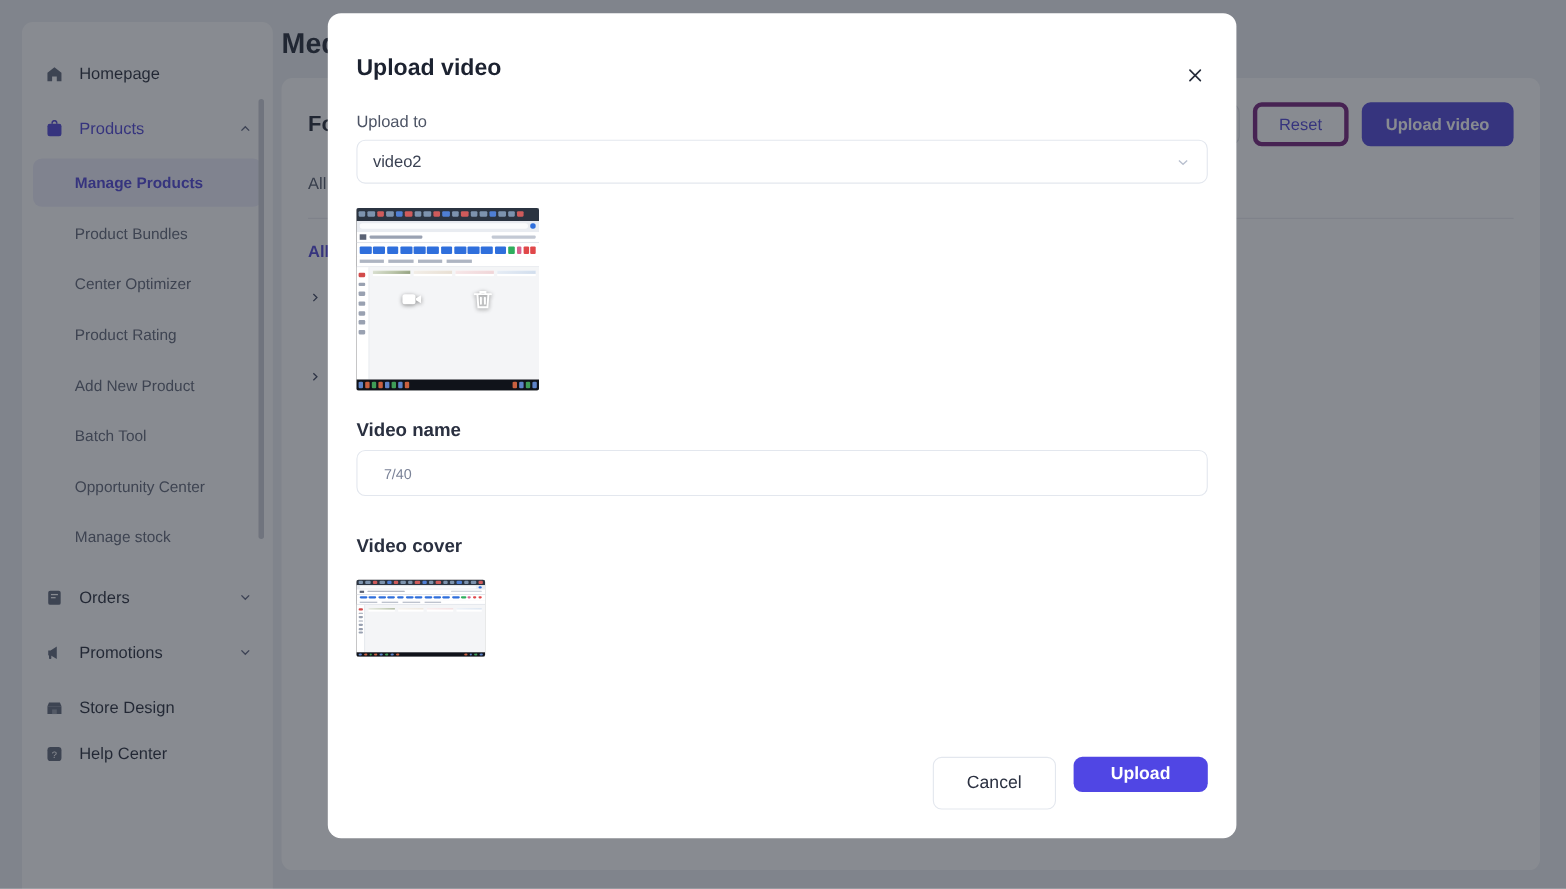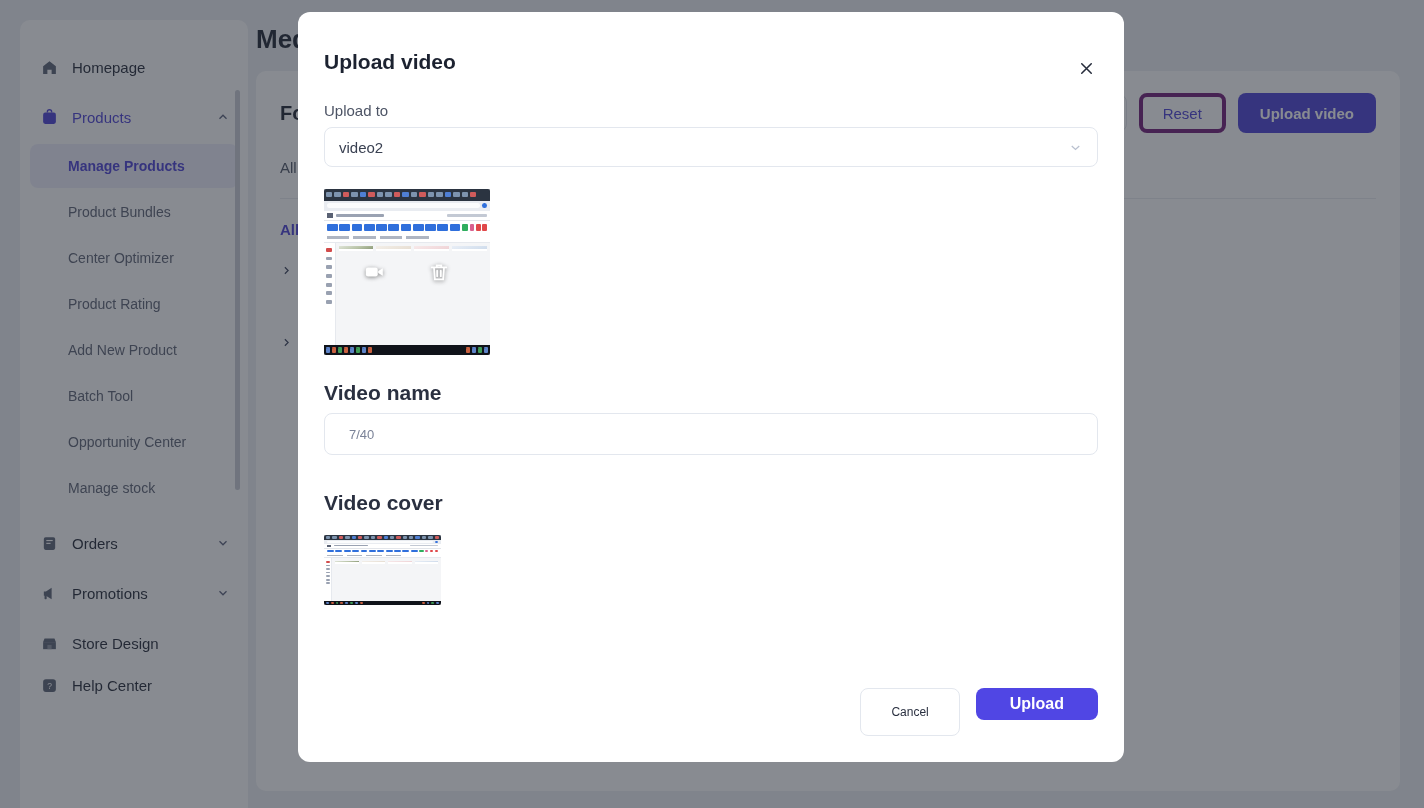--- a/index.html
+++ b/index.html
@@ -233,7 +233,7 @@
     margin-bottom: 8px;
   }
   .section-label {
-    font-size: 21px;
+    font-size: 17px;
     font-weight: 700;
     color: #2a3040;
   }

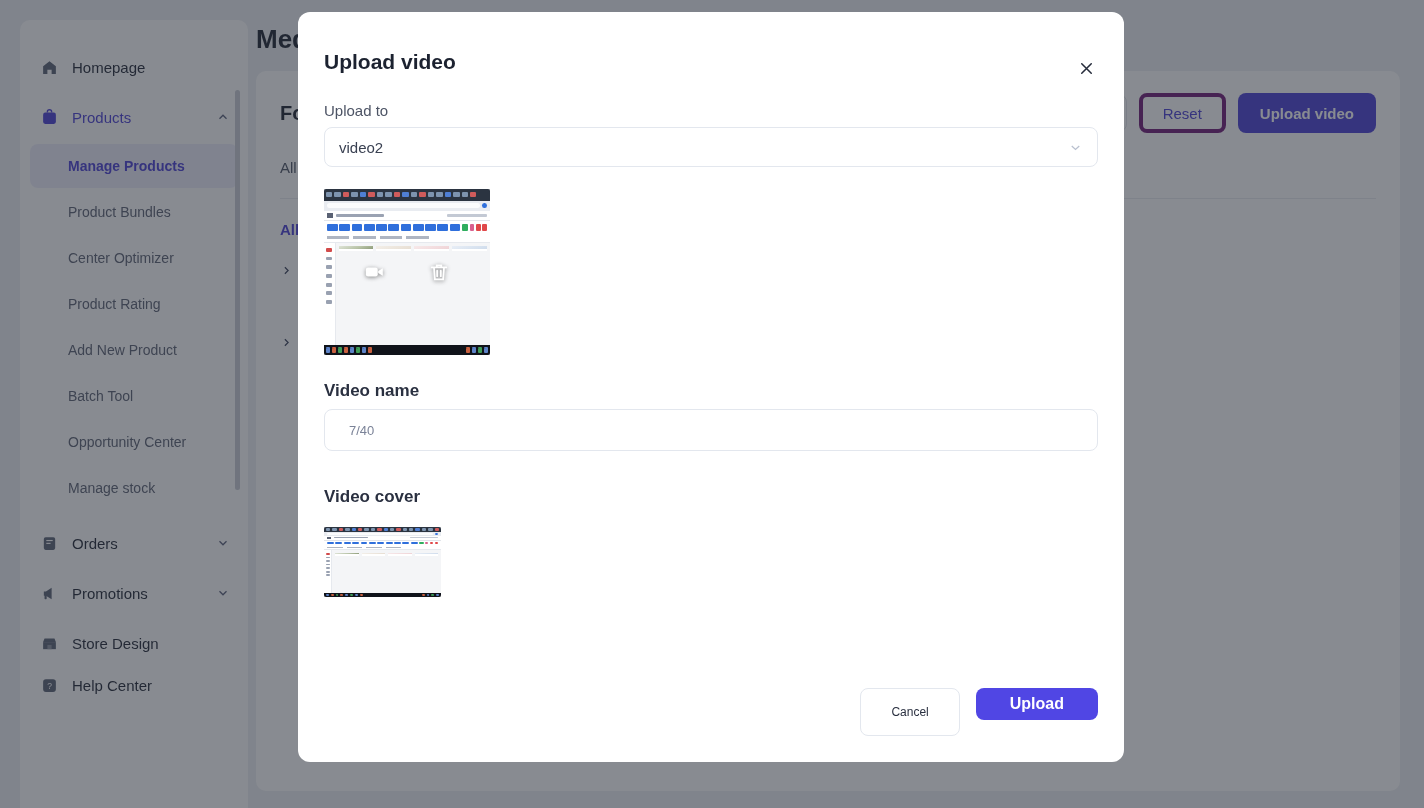--- a/index.html
+++ b/index.html
@@ -453,7 +453,7 @@
     background: #fff;
     border: 1px solid #e3e7ee;
     border-radius: 8px;
-    font-size: 12px;
+    font-size: 16px;
     color: #2a3040;
     font-family: inherit;
     cursor: pointer;

